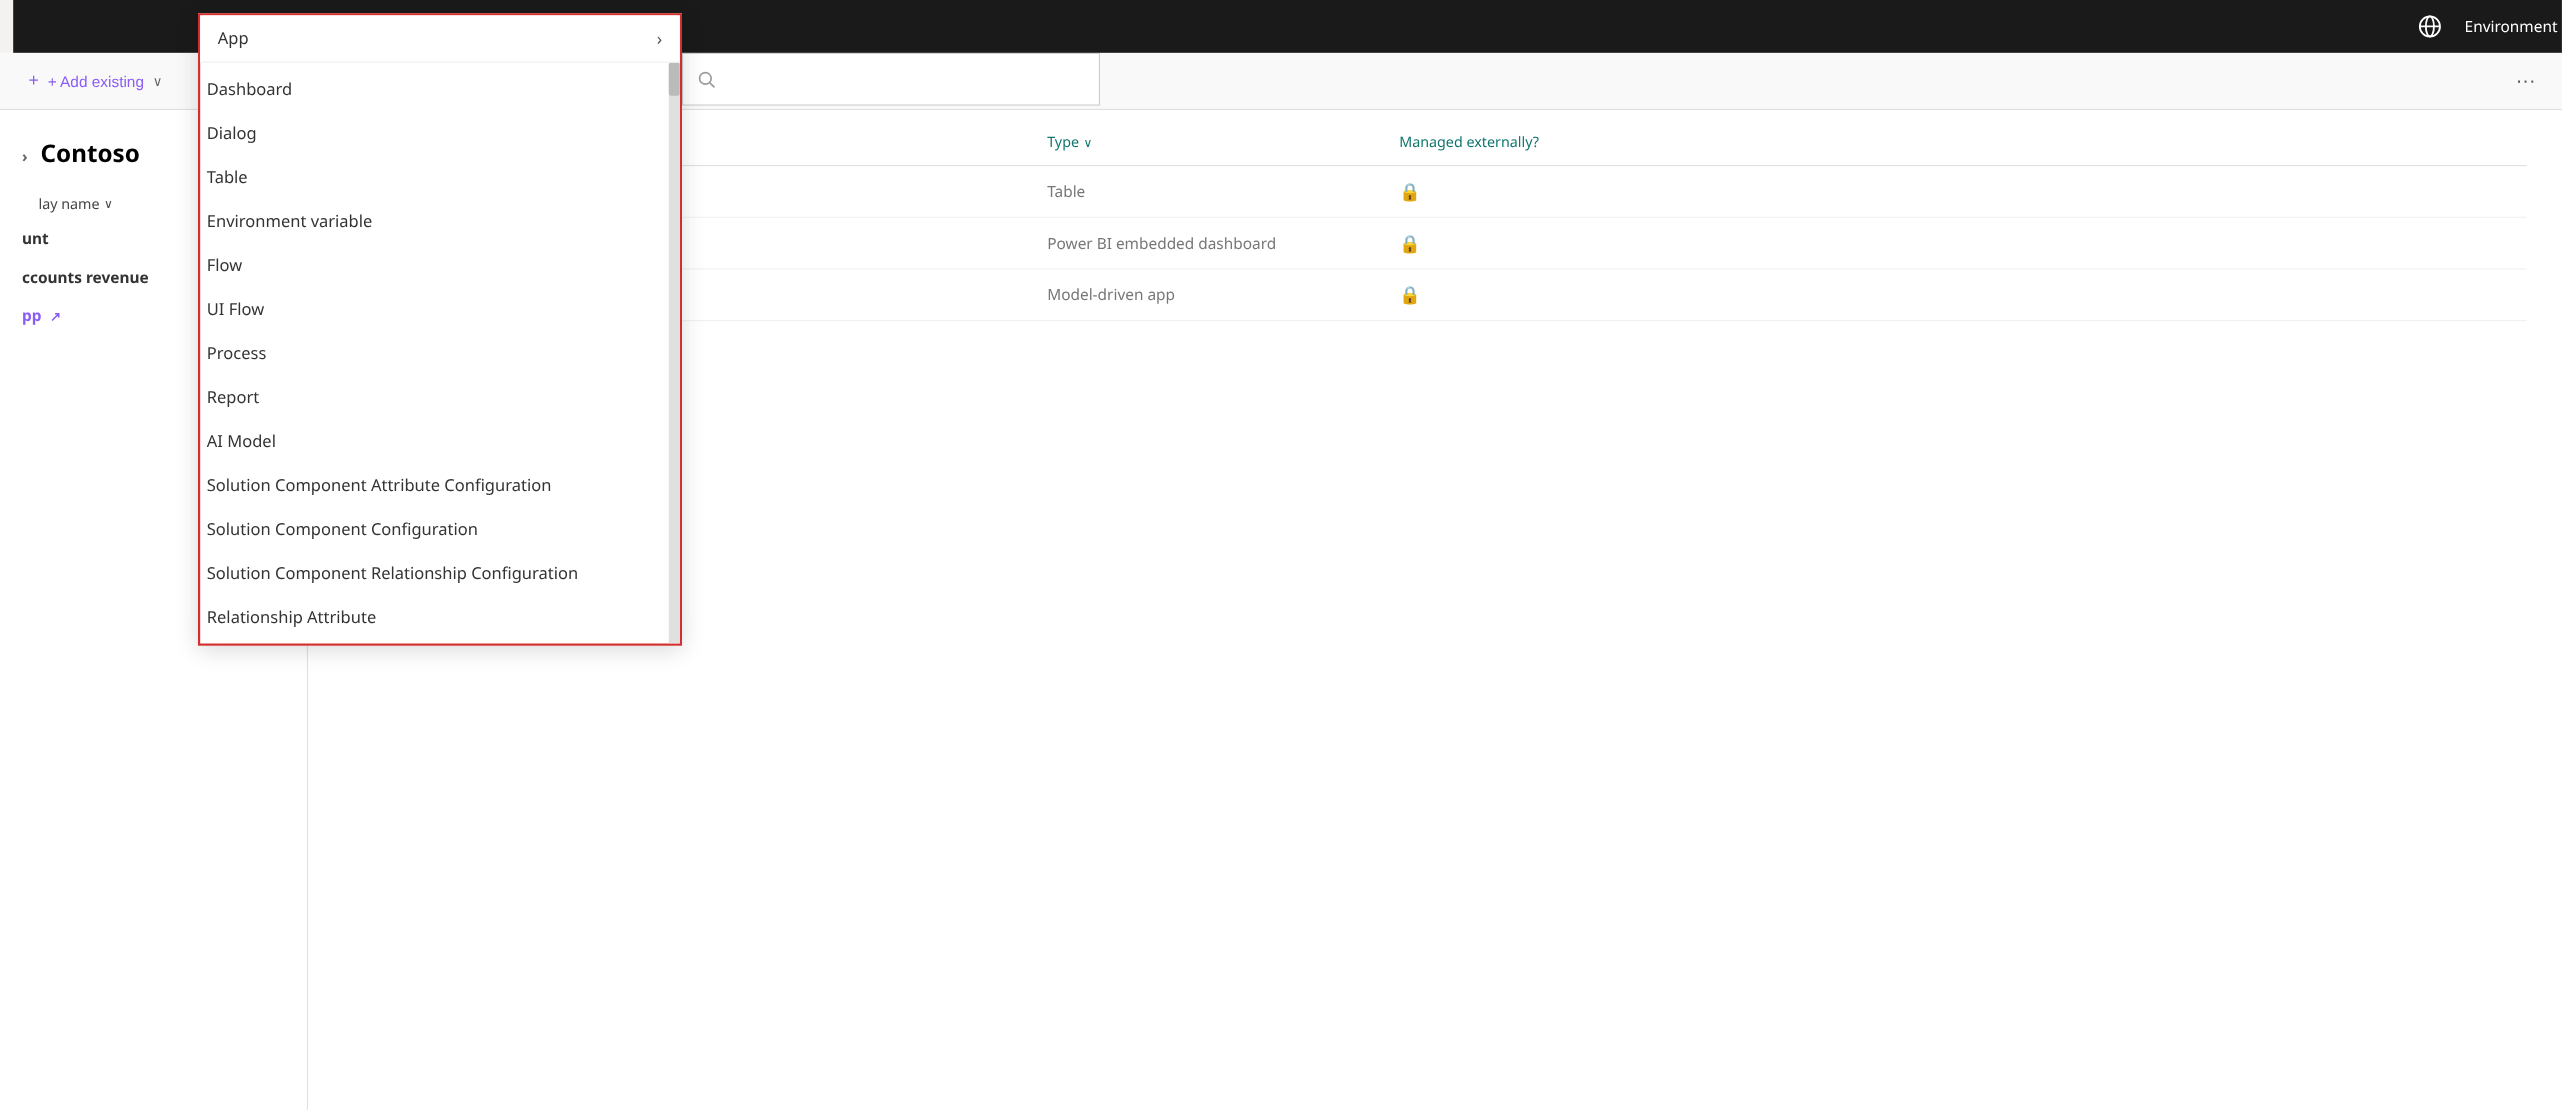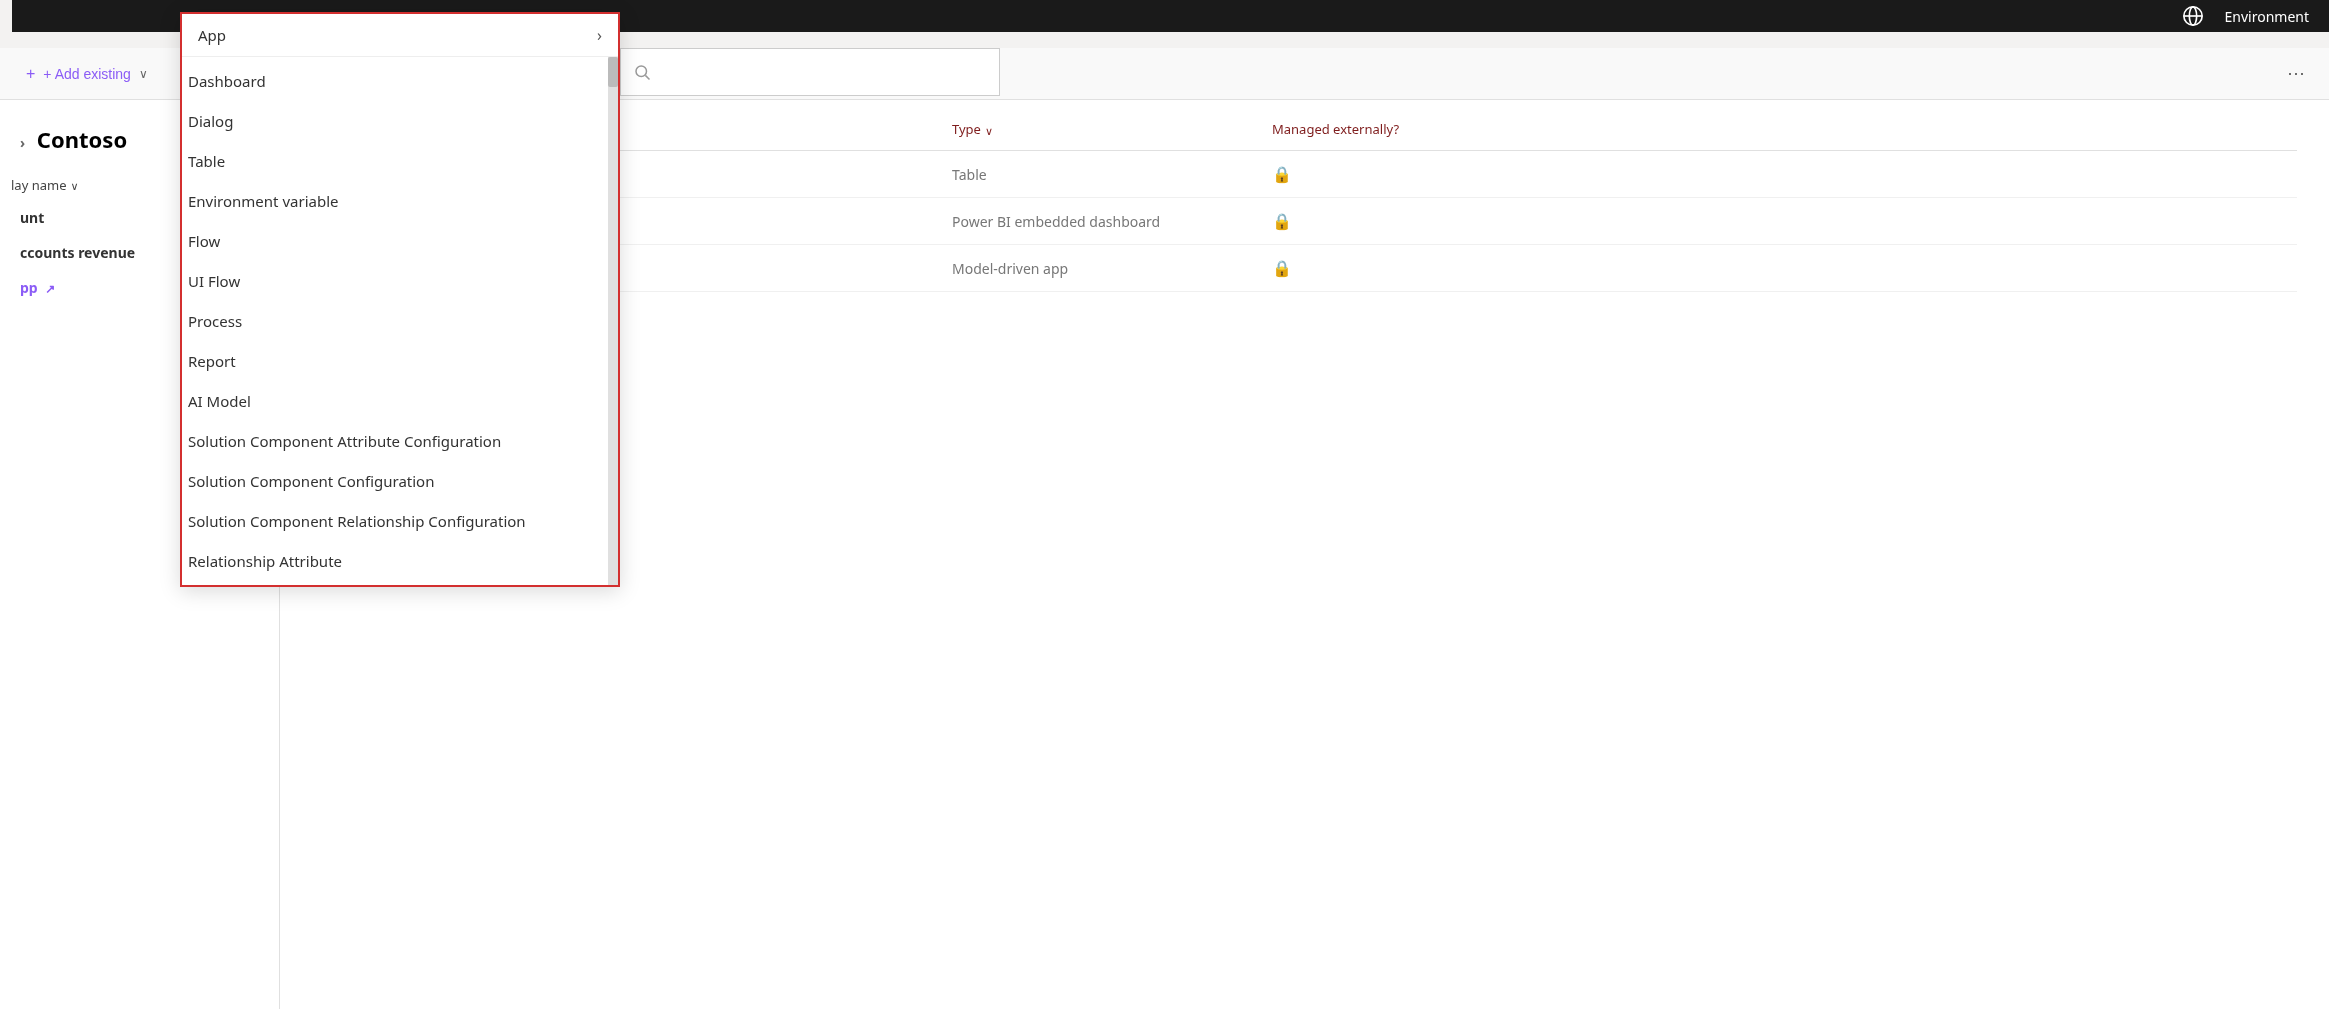--- a/index.html
+++ b/index.html
@@ -17,12 +17,12 @@
     .top-bar {
       position: absolute;
       top: 0; left: 12px; right: 0;
-      height: 32px;
+      height: 48px;
       background: #1a1a1a;
       display: flex;
       align-items: center;
       justify-content: flex-end;
-      padding-right: 20px;
+      padding-right: 4px;
       z-index: 100;
     }
     .top-bar-right {

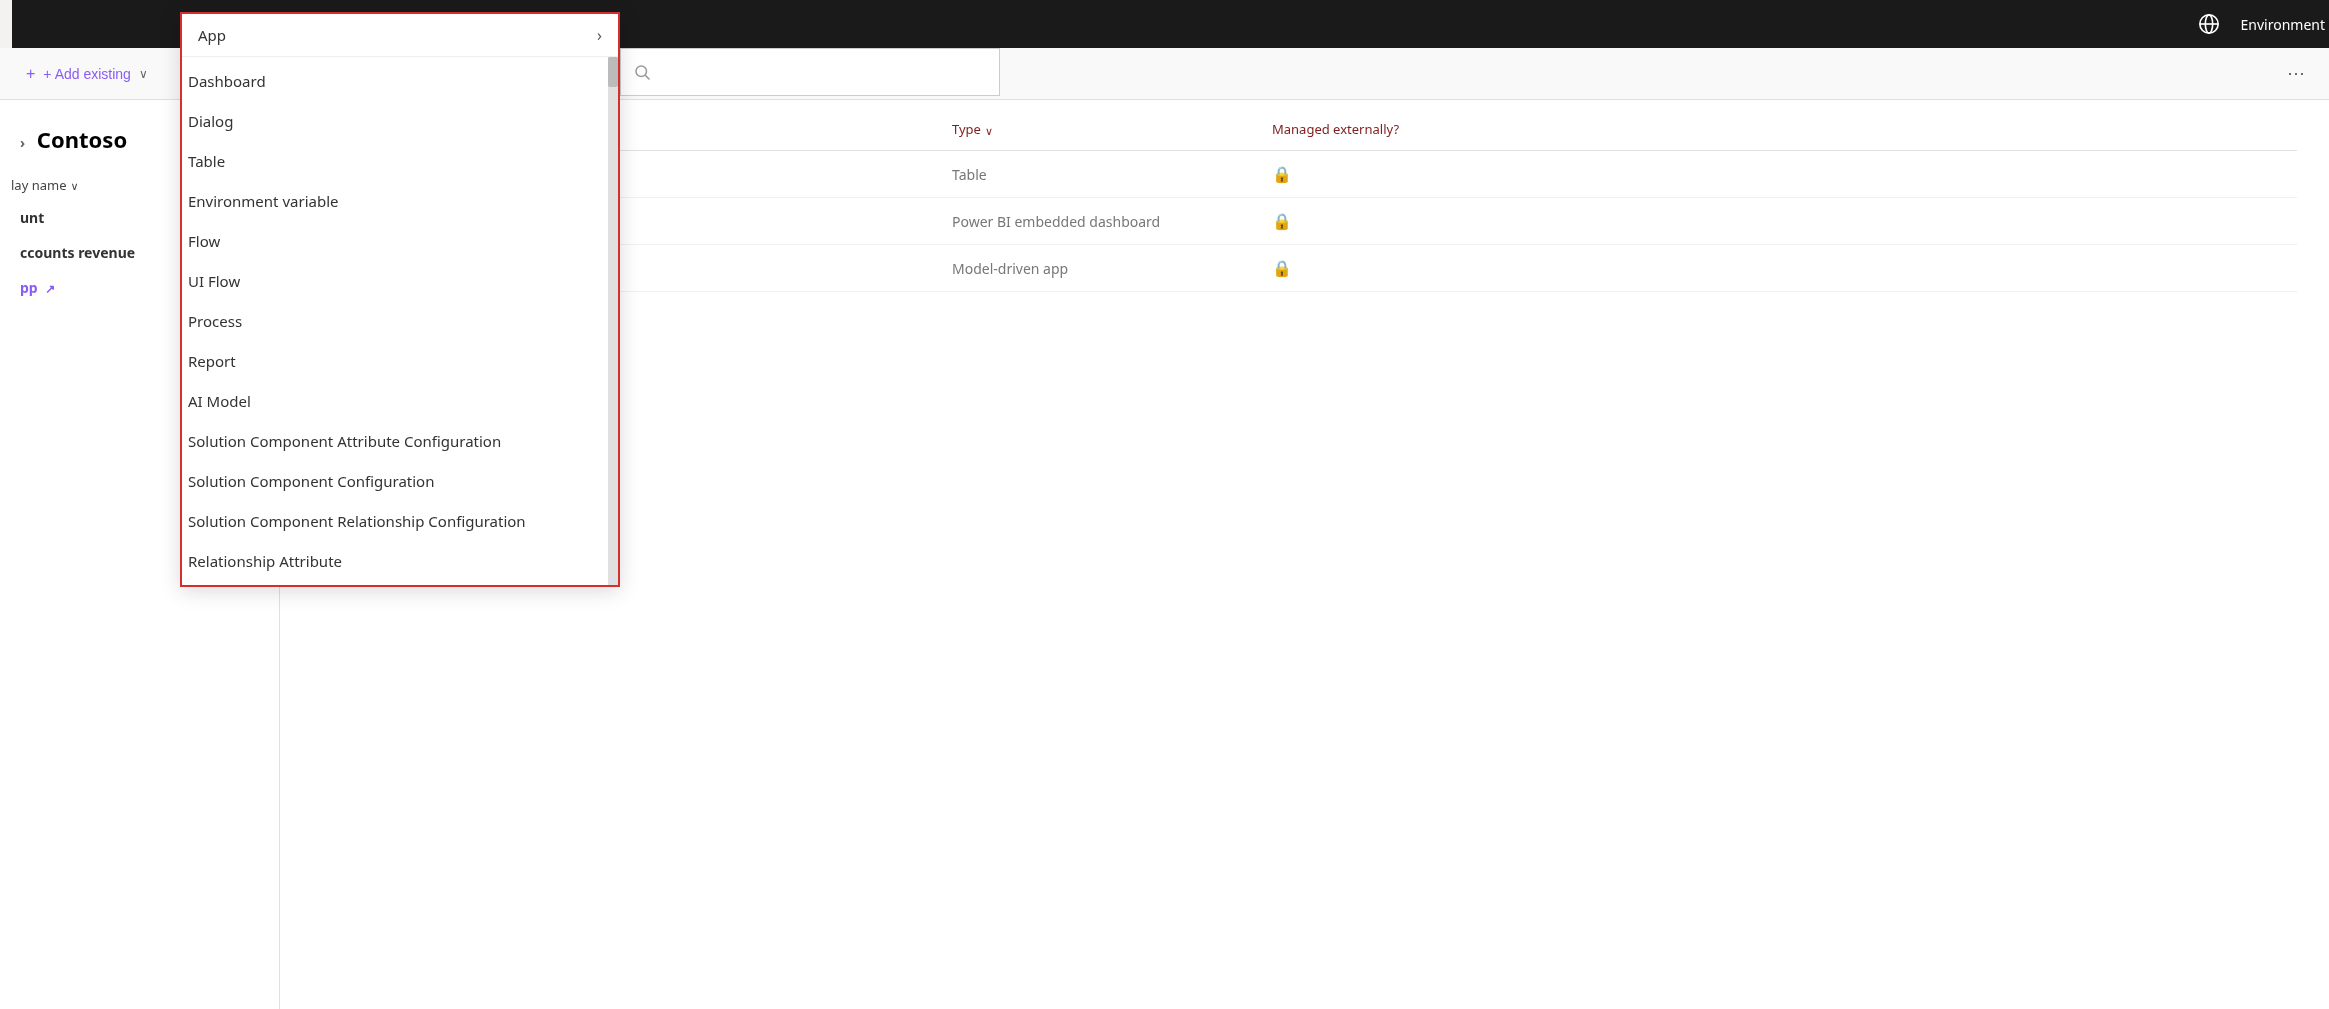--- a/index.html
+++ b/index.html
@@ -140,7 +140,7 @@
     }
     .th {
       font-size: 13px;
-      color: #7f1d1d;
+      color: #0f766e;
       display: flex;
       align-items: flex-end;
       gap: 4px;

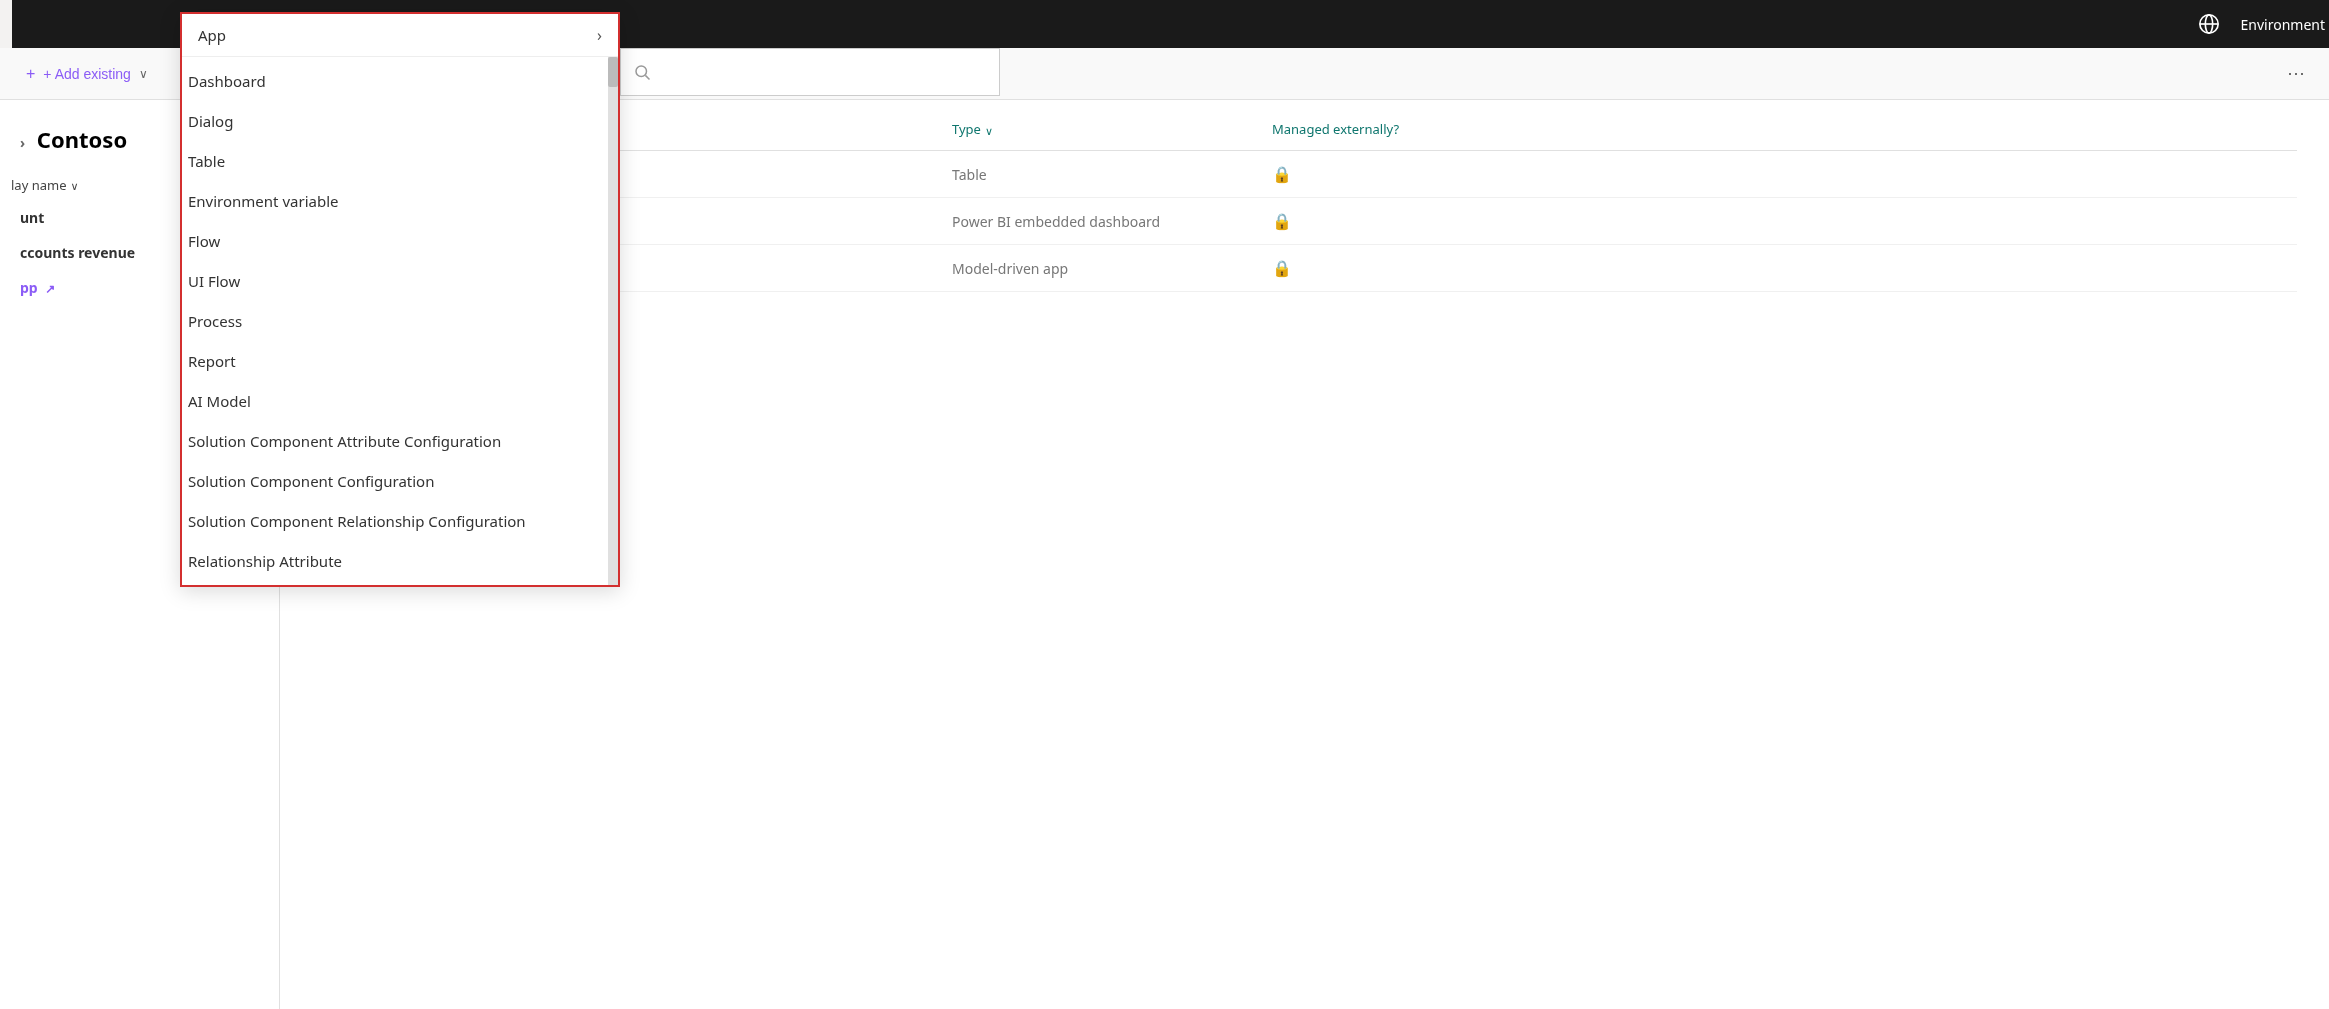--- a/index.html
+++ b/index.html
@@ -106,7 +106,7 @@
       color: #000;
     }
     .col-header {
-      padding: 6px 11px;
+      padding: 6px 35px;
       font-size: 13px;
       color: #444;
       display: flex;

